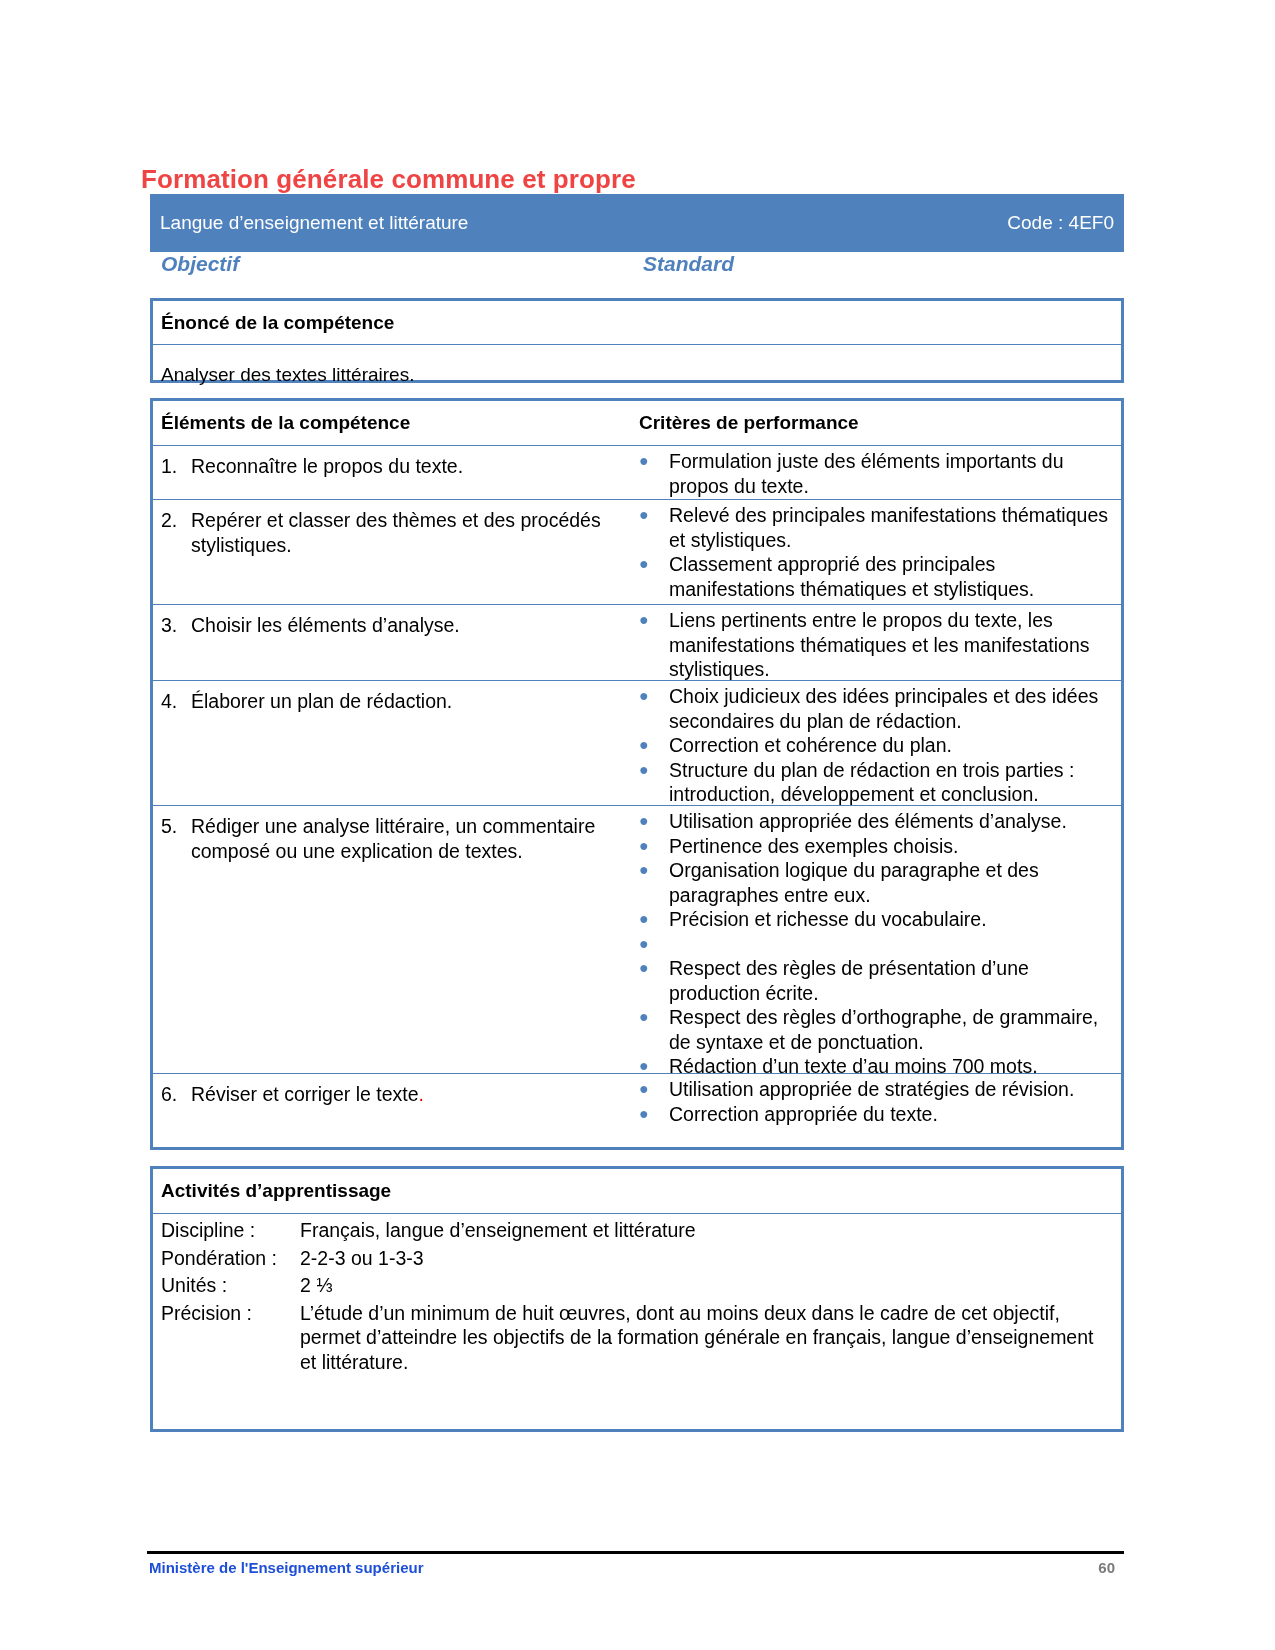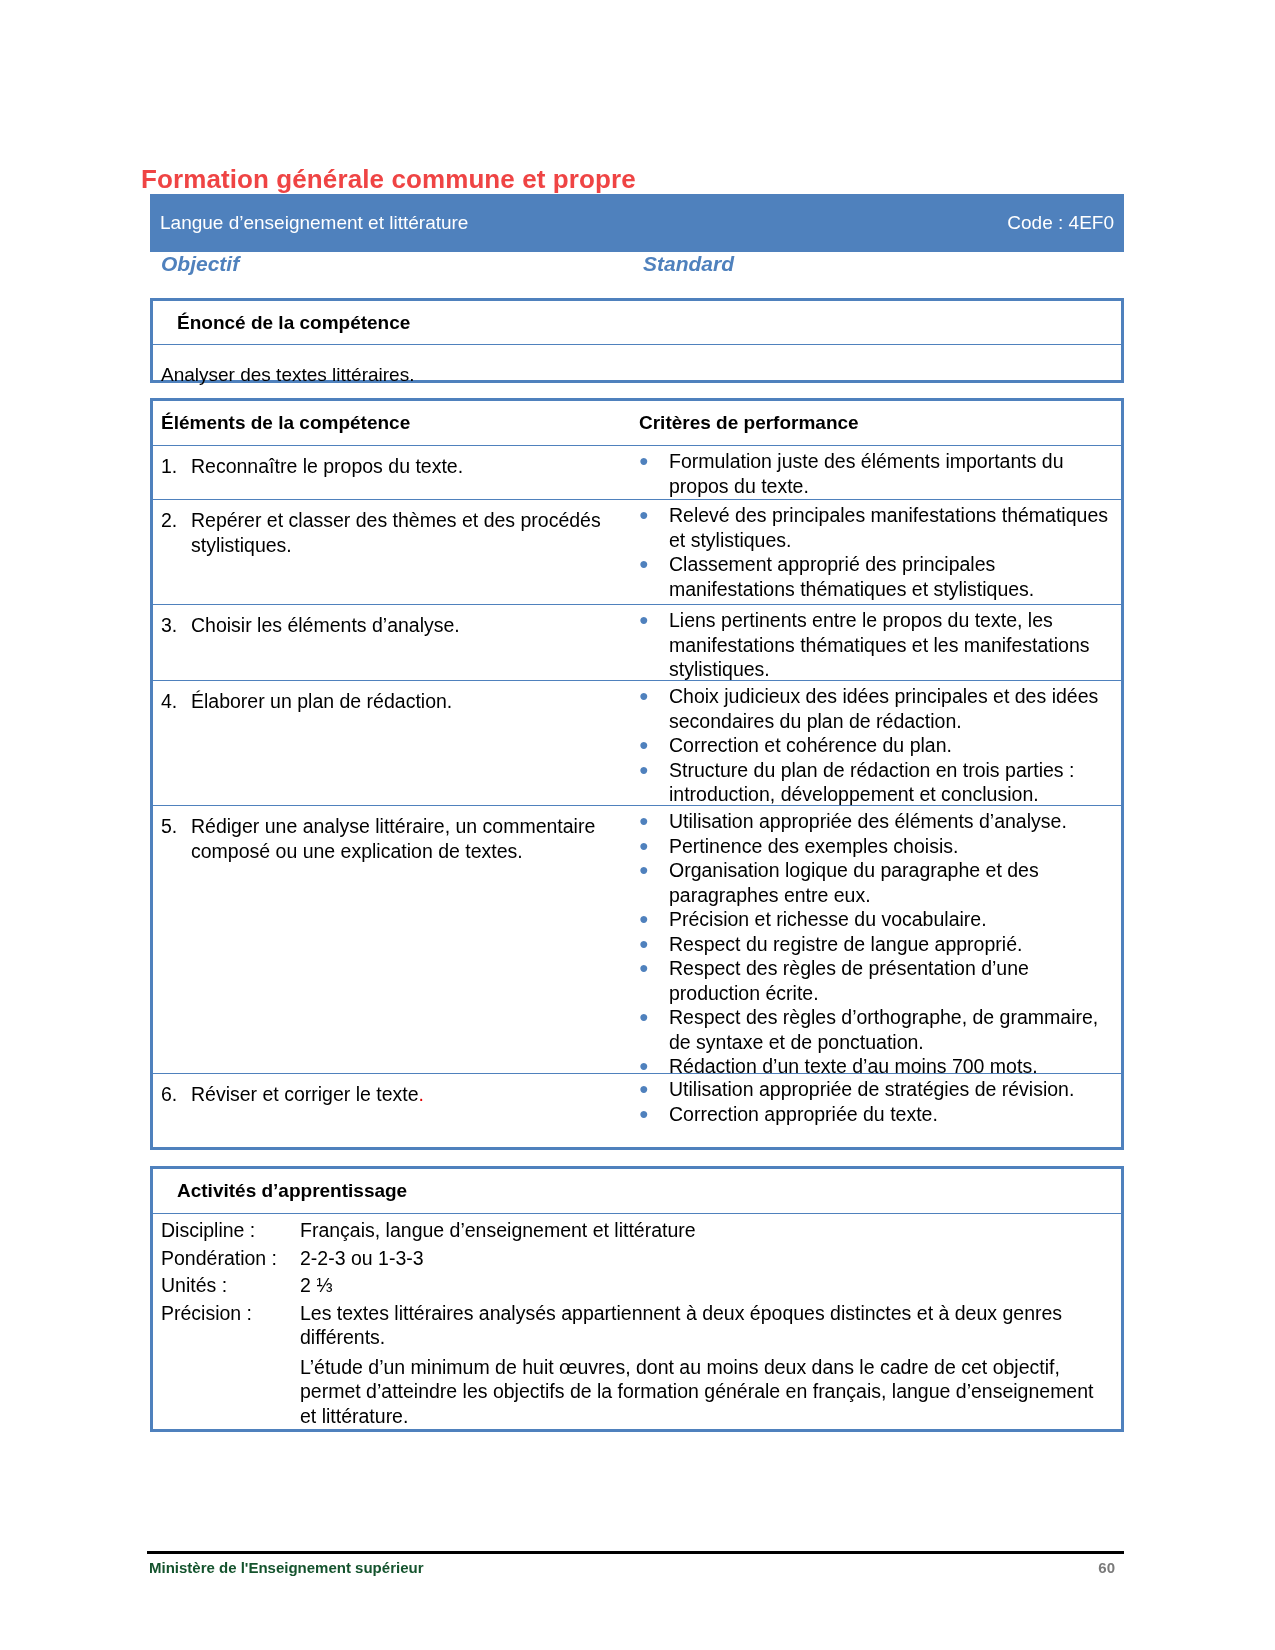--- a/index.html
+++ b/index.html
@@ -28,7 +28,7 @@
       border: 3px solid #4f81bd; box-sizing: border-box; background: #fff;
     }
     .box .hdr {
-      font-weight: bold; font-size: 19px; padding: 0 24px;
+      font-weight: bold; font-size: 19px; padding: 0 8px;
       display: flex; align-items: center; border-bottom: 1px solid #4f81bd;
     }
     .box .row { font-size: 19px; padding: 0 8px; display: flex; align-items: center; }

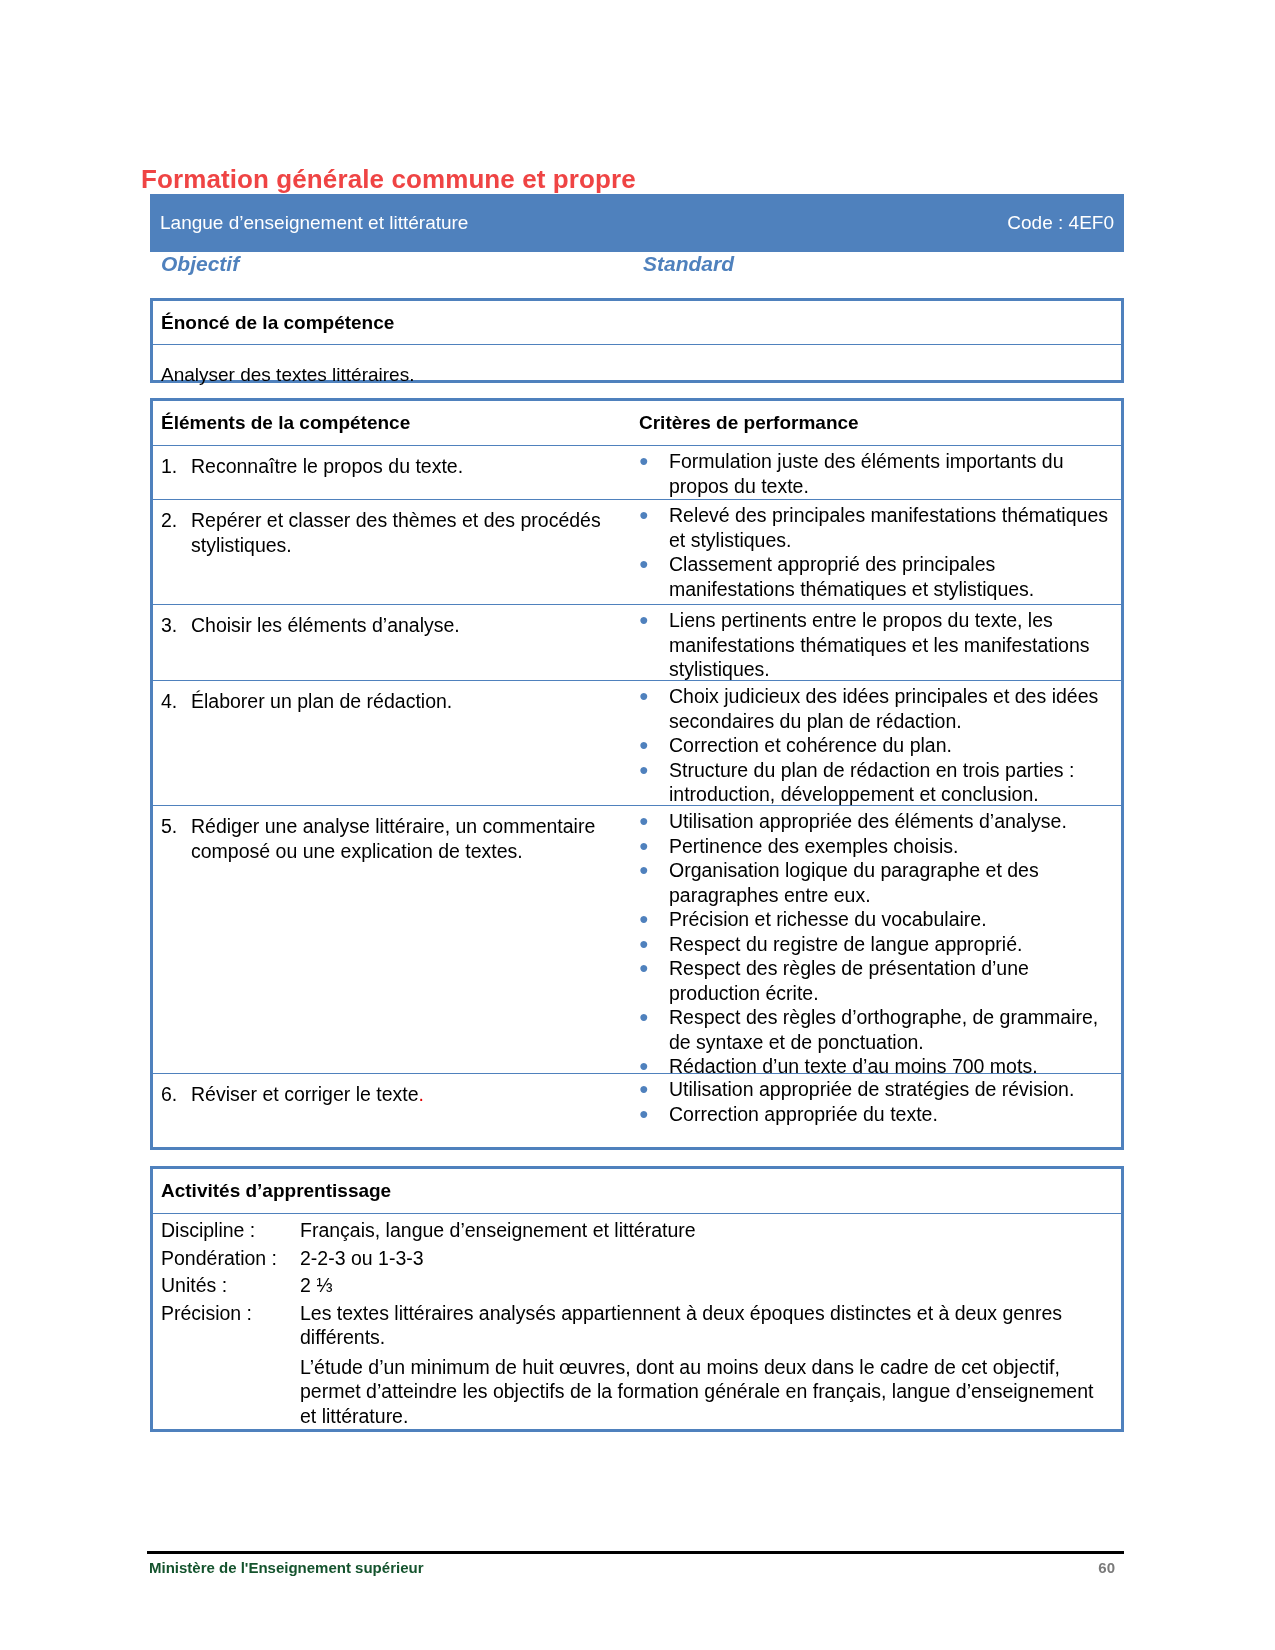--- a/index.html
+++ b/index.html
@@ -179,7 +179,6 @@
           </div>
           <div class="crit">
             <span class="bullet">●</span>
-            <span>Respect du registre de langue approprié.</span>
           </div>
           <div class="crit">
             <span class="bullet">●</span>

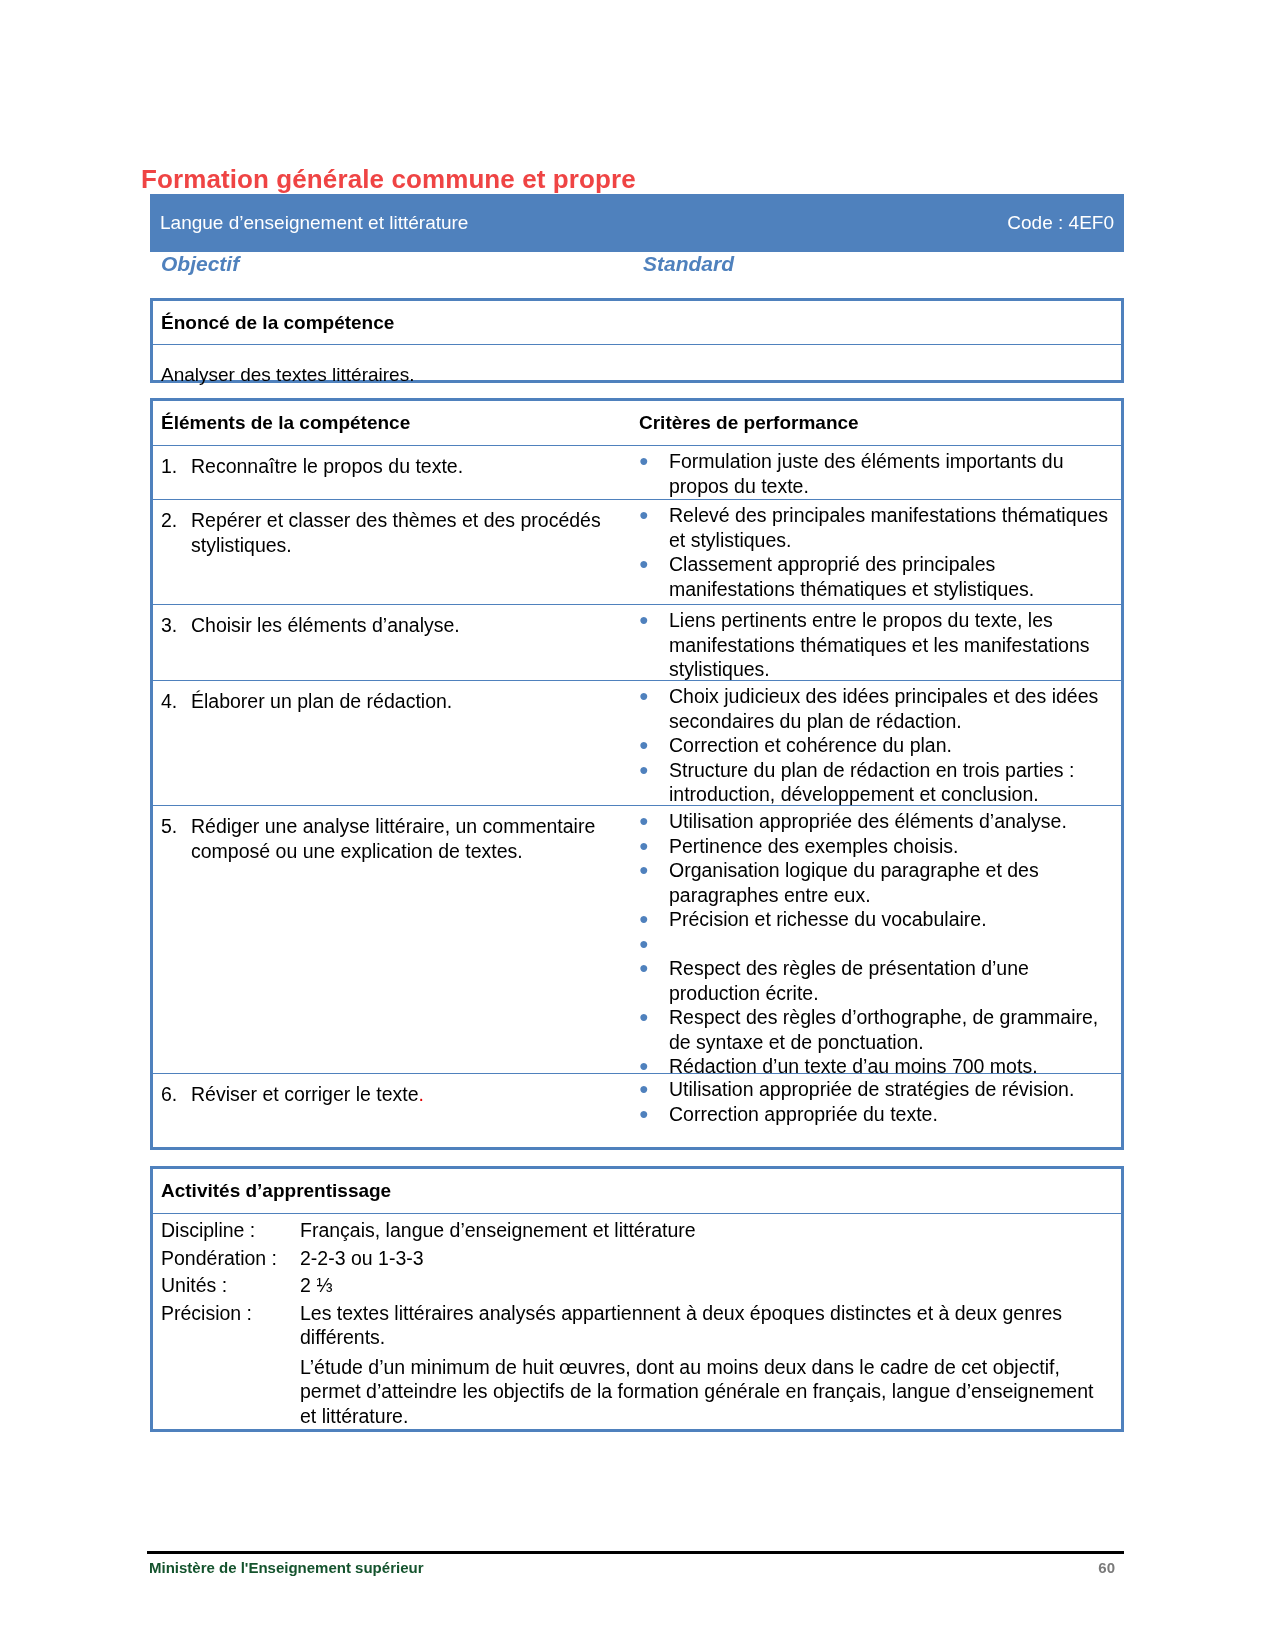--- a/index.html
+++ b/index.html
@@ -231,7 +231,6 @@
     <div class="act-line">
       <span class="lbl">Précision :</span>
       <span class="val">
-        <div class="act-para">Les textes littéraires analysés appartiennent à deux époques distinctes et à deux genres différents.</div>
         <div class="act-para">L’étude d’un minimum de huit œuvres, dont au moins deux dans le cadre de cet objectif, permet d’atteindre les objectifs de la formation générale en français, langue d’enseignement et littérature.</div>
       </span>
     </div>

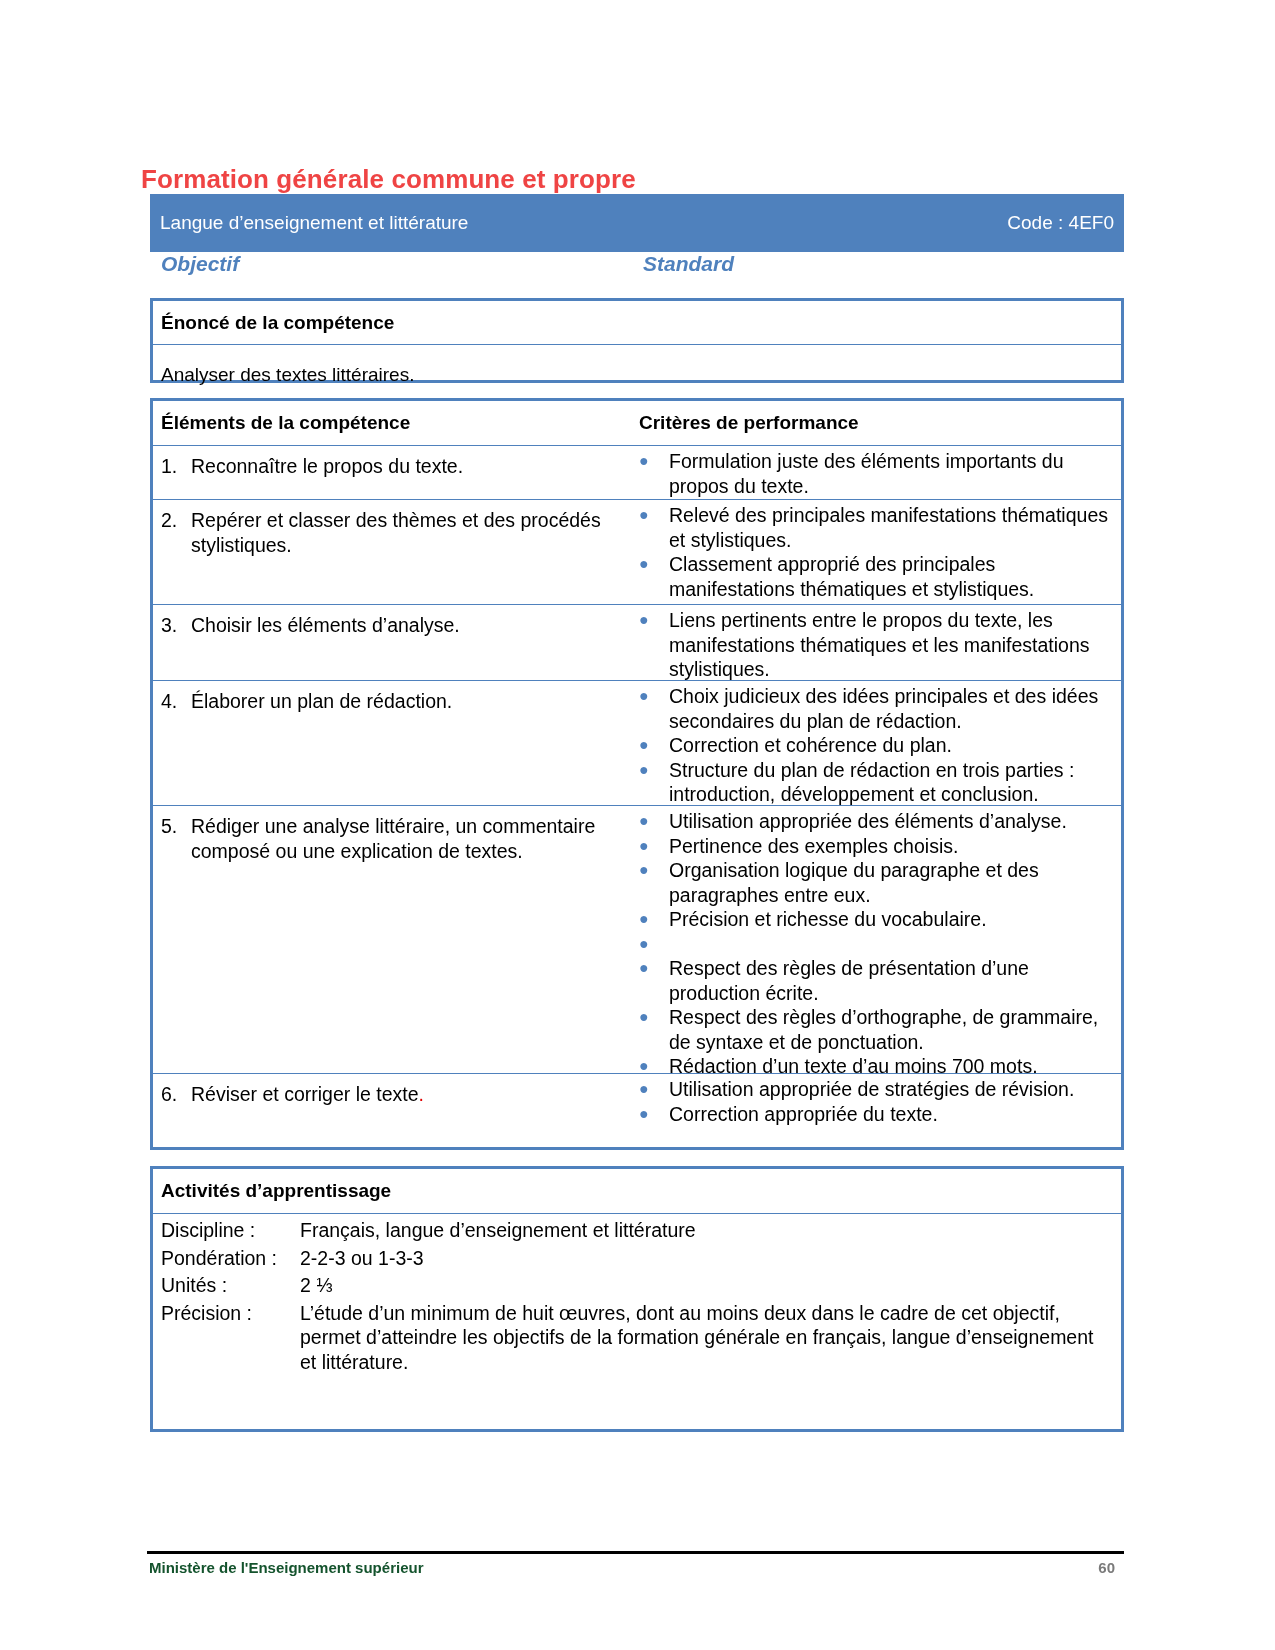--- a/index.html
+++ b/index.html
@@ -65,7 +65,7 @@
       position: absolute; left: 147px; top: 1551px; width: 977px; height: 3px; background: #000;
     }
     .footer-left {
-      position: absolute; left: 149px; top: 1559px; font-size: 15px; font-weight: bold; color: #14532d;
+      position: absolute; left: 149px; top: 1559px; font-size: 15px; font-weight: bold; color: #1d4ed8;
     }
     .footer-right {
       position: absolute; right: 160px; top: 1559px; font-size: 15px; font-weight: bold; color: #7a7a7a;

